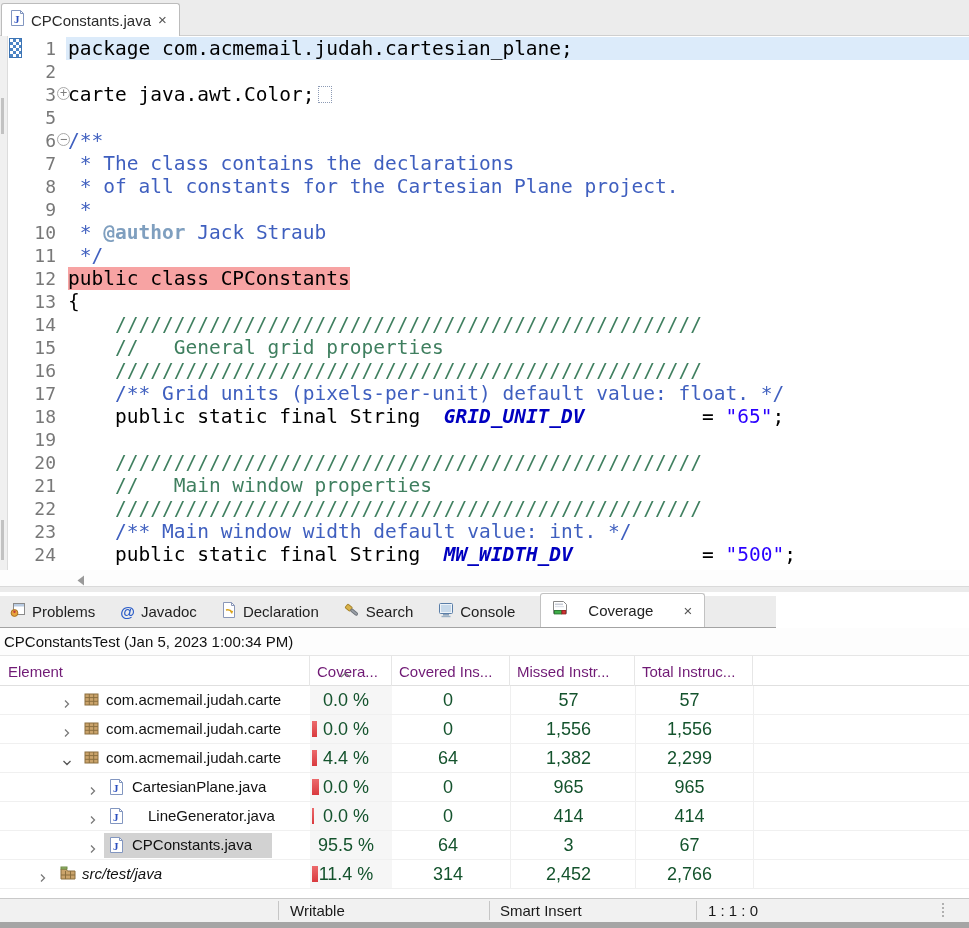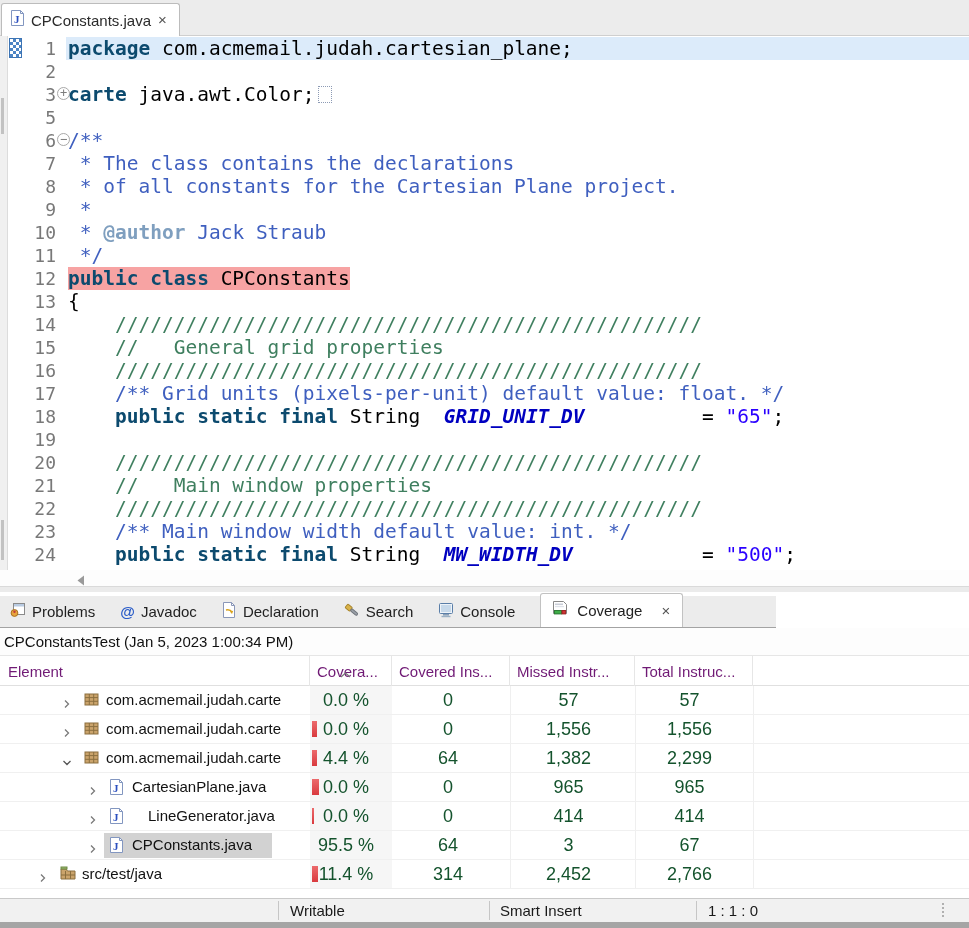--- a/index.html
+++ b/index.html
@@ -32,7 +32,7 @@
       text-align:center;box-sizing:border-box}
   .codeline{position:absolute;left:68px;top:0;white-space:pre;font-family:"DejaVu Sans Mono",monospace;
             font-size:19.5px;line-height:23px}
-  .kw{color:#0c4a6e;font-weight:bold}
+  .kw{color:#000000;font-weight:normal}
   .pl{color:#000}
   .cm{color:#3f7f5f}
   .jd{color:#3f5fbf}

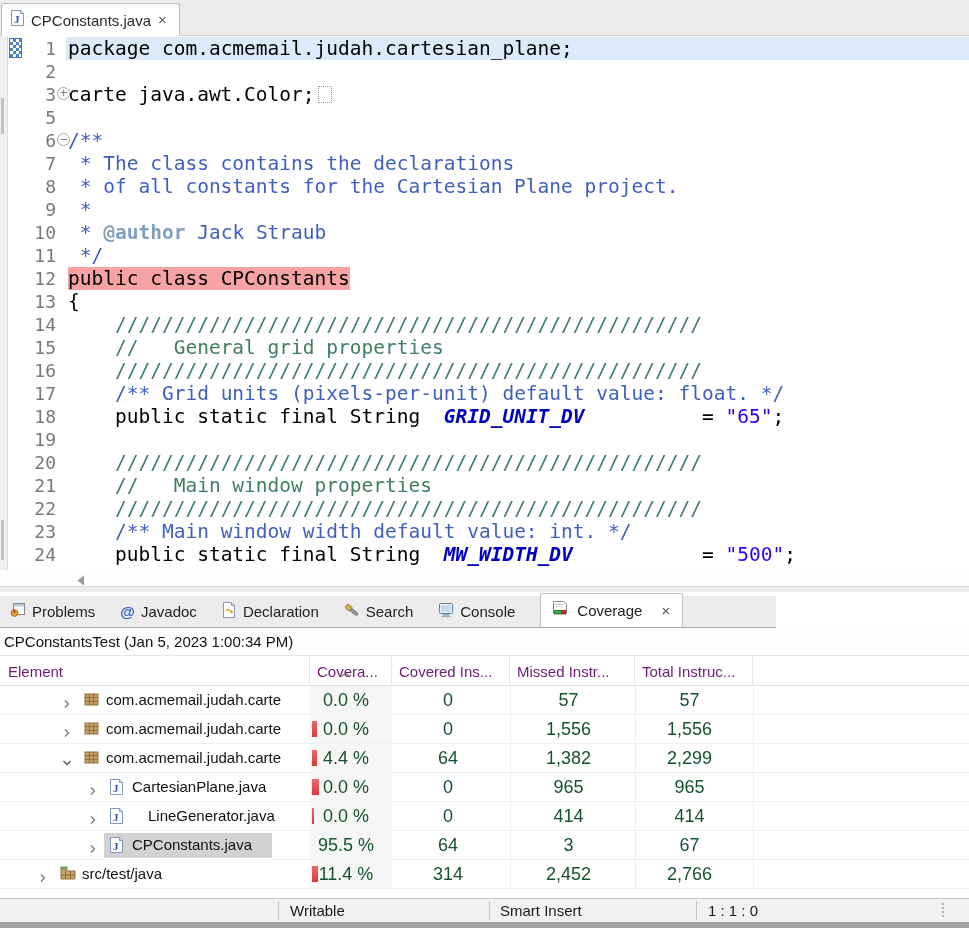--- a/index.html
+++ b/index.html
@@ -56,7 +56,7 @@
          box-sizing:border-box;display:flex;align-items:center;padding-left:10px}
   .ptab{display:flex;align-items:center;gap:6px;margin-right:25px;font-size:15px;color:#222;white-space:nowrap}
   .ptab.active{background:#fff;border:1px solid #c2c2c2;border-bottom:none;border-radius:3px 3px 0 0;
-               height:33px;align-self:flex-end;padding:0 12px;margin-right:0;gap:10px}
+               height:33px;align-self:flex-end;padding:0 12px;margin-right:0;gap:21px}
   .ptab .closex{margin-left:9px}
 
   

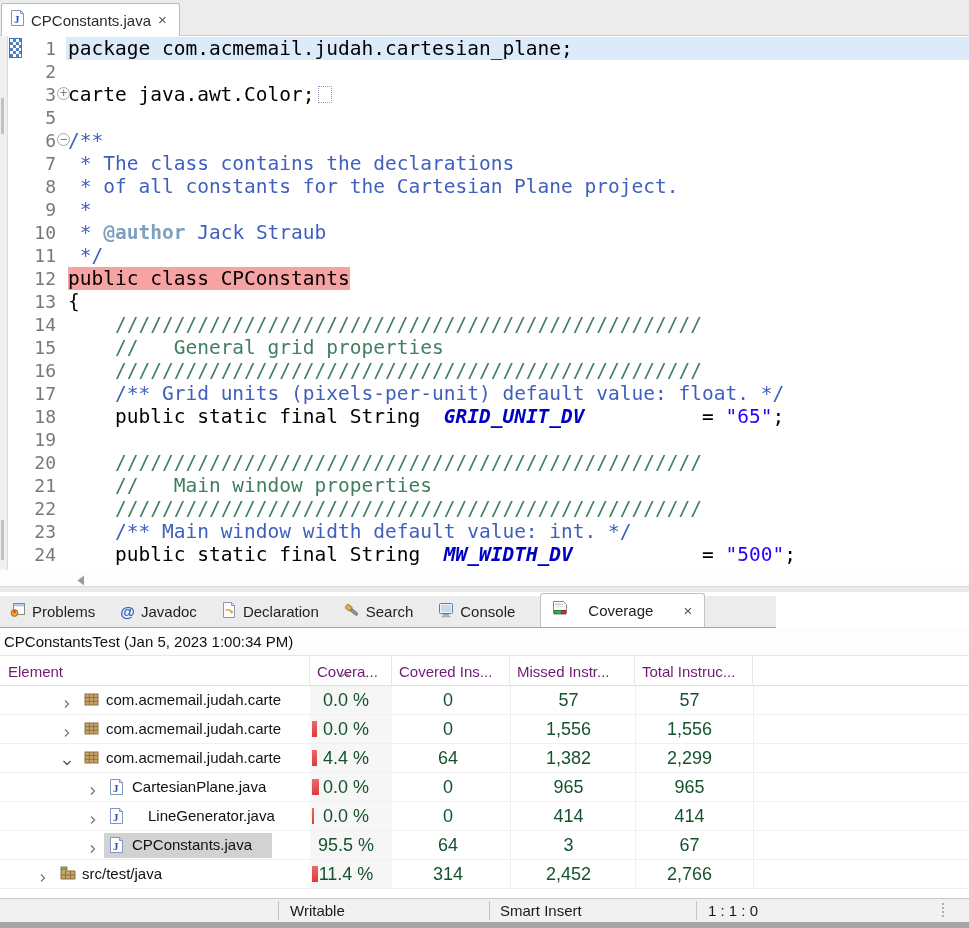--- a/index.html
+++ b/index.html
@@ -428,7 +428,7 @@
             <line x1="1" y1="9" x2="15" y2="9" stroke="#8b6f3f"></line>
             <rect x="1" y="1" width="6" height="2" fill="#9cb86e" stroke="#6d8a44"></rect>
           </svg></span>
-        <span class="tname" style="left: 82px; width: 228px;">src/test/java</span>
+        <span class="tname" style="left: 82px; width: 228px; font-style: italic;">src/test/java</span>
         <div class="cbar" style="width: 6px;"></div>
         <span class="cell c-cov">11.4 %</span>
         <span class="cell c-covd">314</span>

